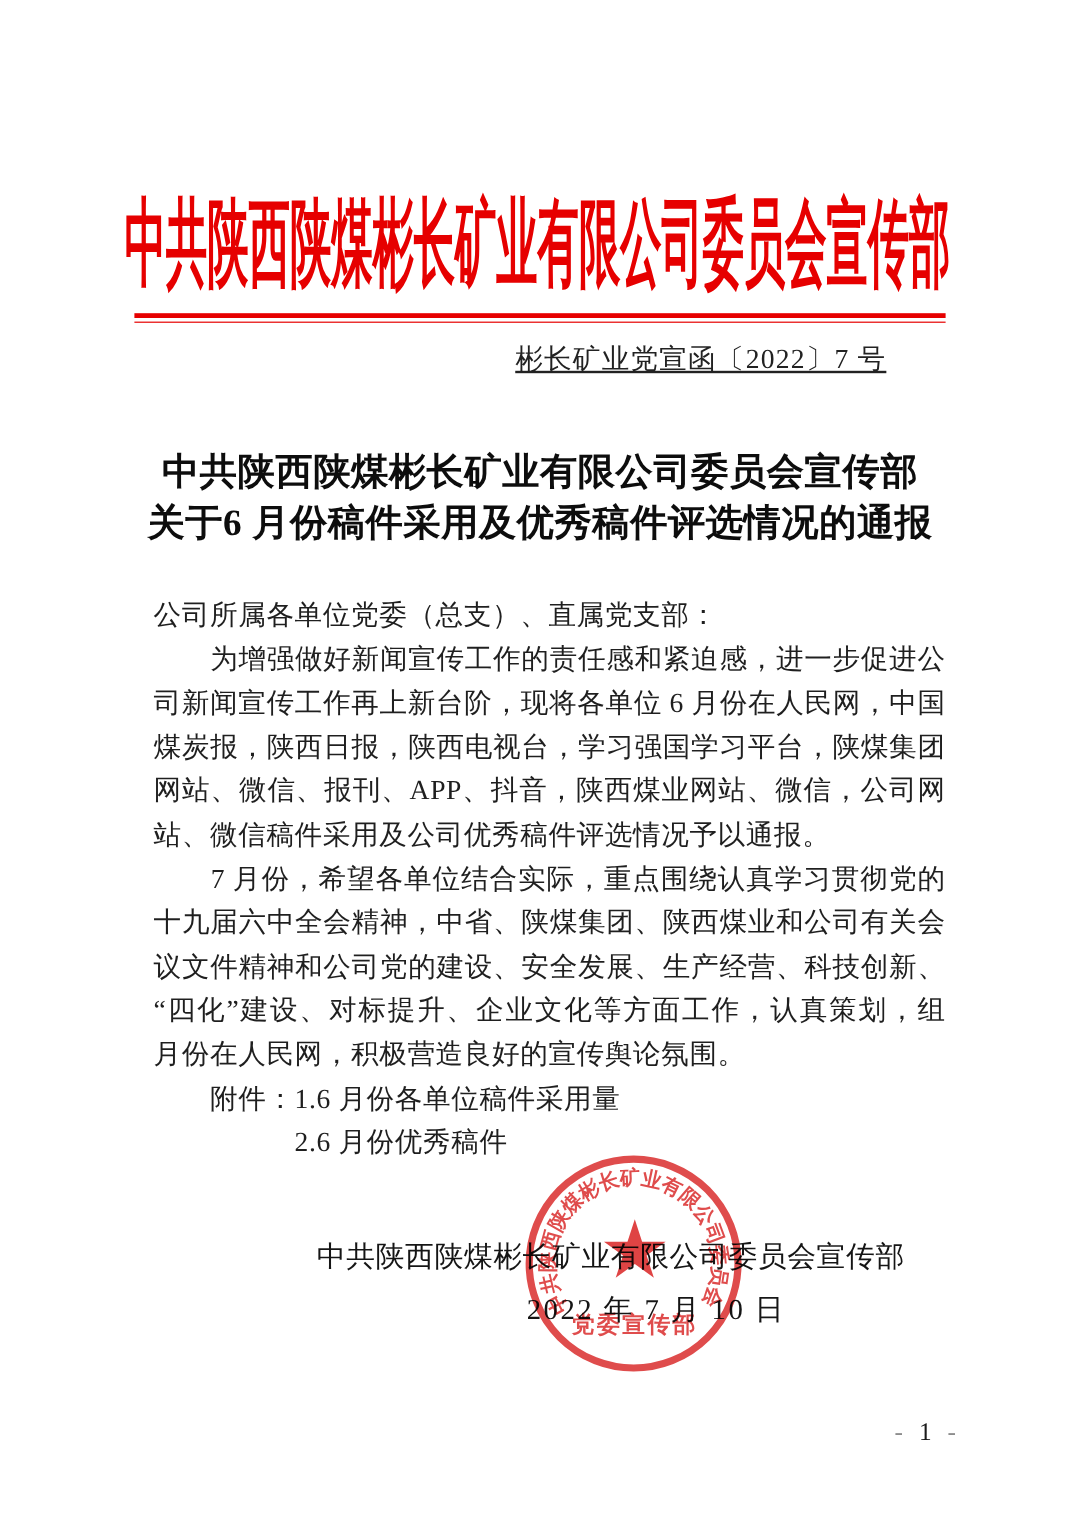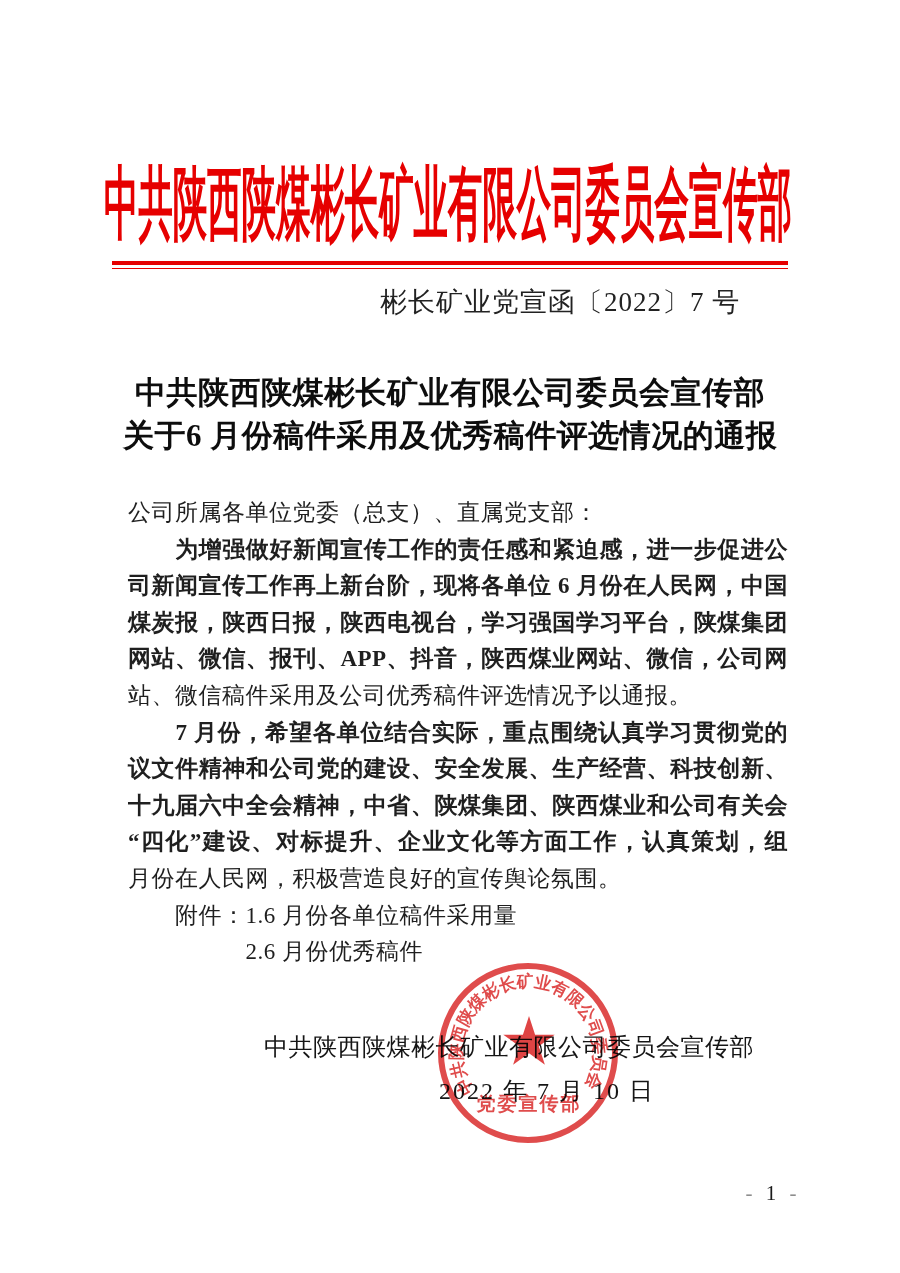--- a/index.html
+++ b/index.html
@@ -31,8 +31,8 @@
 
   .doc-number {
     position: absolute; left: 380px; top: 284px; width: 408px;
-    font-size: 27px; text-align: left; color: #222;
-    letter-spacing: 1px; white-space: nowrap;
+    font-size: 23px; text-align: center; color: #222;
+    letter-spacing: 1px; white-space: nowrap; text-decoration: underline;
   }
 
   .notice-title {

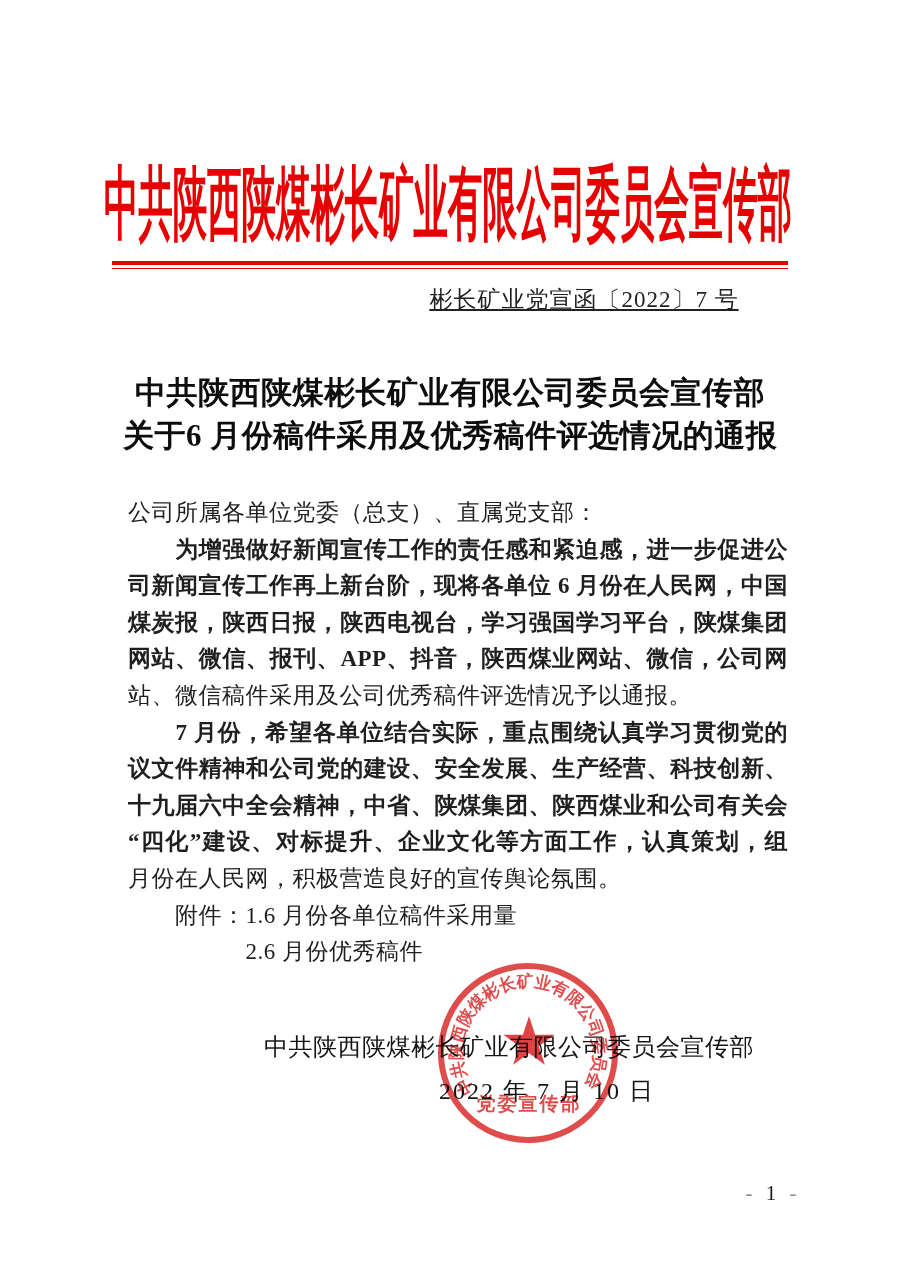--- a/index.html
+++ b/index.html
@@ -49,7 +49,7 @@
   .bline { width: 660px; white-space: nowrap; }
   .bline.just {
     white-space: normal;
-    text-align: justify; text-align-last: justify; font-weight: bold;
+    text-align: justify; text-align-last: justify;
   }
 
   .signature-org {

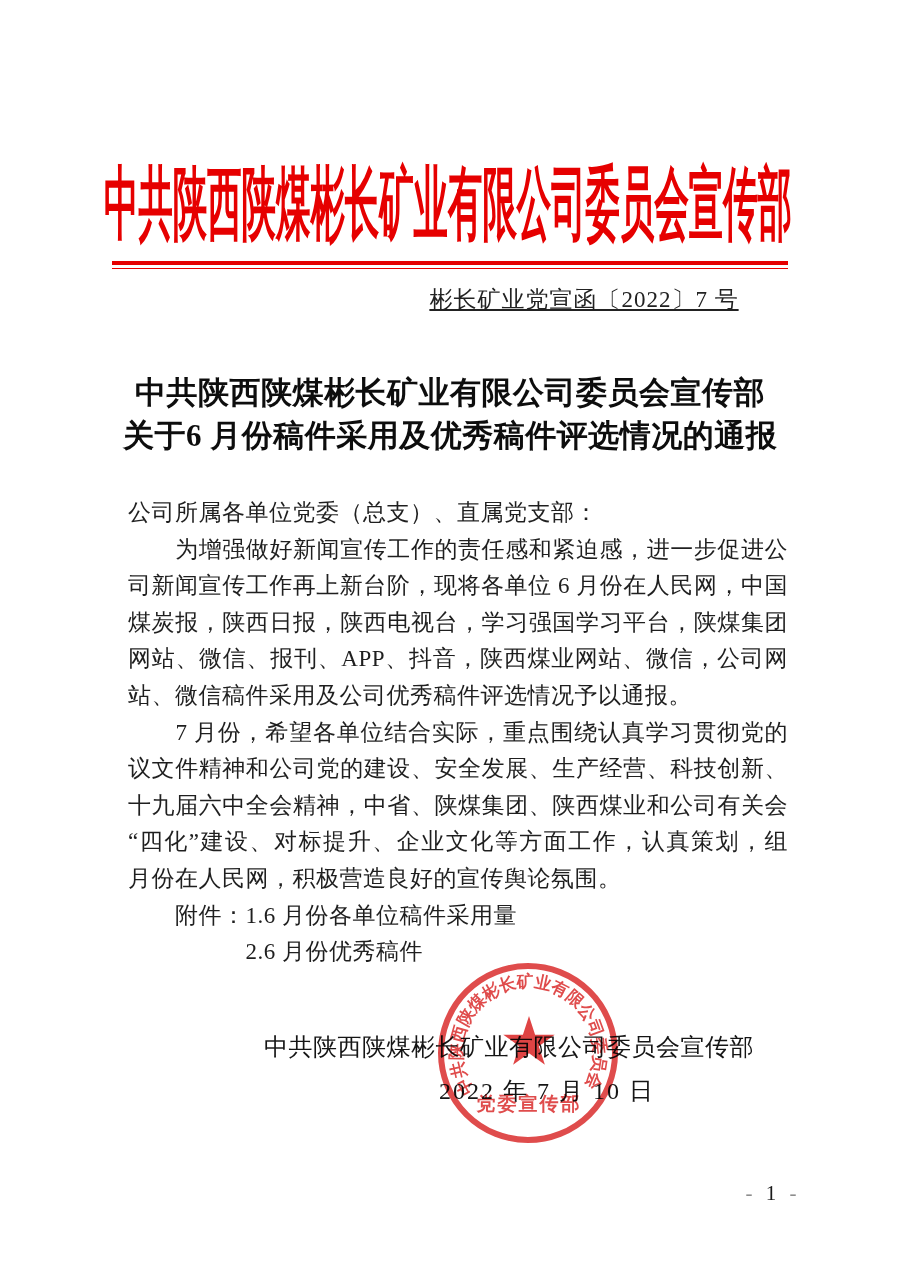--- a/index.html
+++ b/index.html
@@ -99,8 +99,8 @@
     <div class="bline just">网站、微信、报刊、APP、抖音，陕西煤业网站、微信，公司网</div>
     <div class="bline">站、微信稿件采用及公司优秀稿件评选情况予以通报。</div>
     <div class="bline just">　　7 月份，希望各单位结合实际，重点围绕认真学习贯彻党的</div>
+    <div class="bline just">十九届六中全会精神，中省、陕煤集团、陕西煤业和公司有关会</div>
     <div class="bline just">议文件精神和公司党的建设、安全发展、生产经营、科技创新、</div>
-    <div class="bline just">十九届六中全会精神，中省、陕煤集团、陕西煤业和公司有关会</div>
     <div class="bline just">“四化”建设、对标提升、企业文化等方面工作，认真策划，组</div>
     <div class="bline">月份在人民网，积极营造良好的宣传舆论氛围。</div>
     <div class="bline">　　附件：1.6 月份各单位稿件采用量</div>

